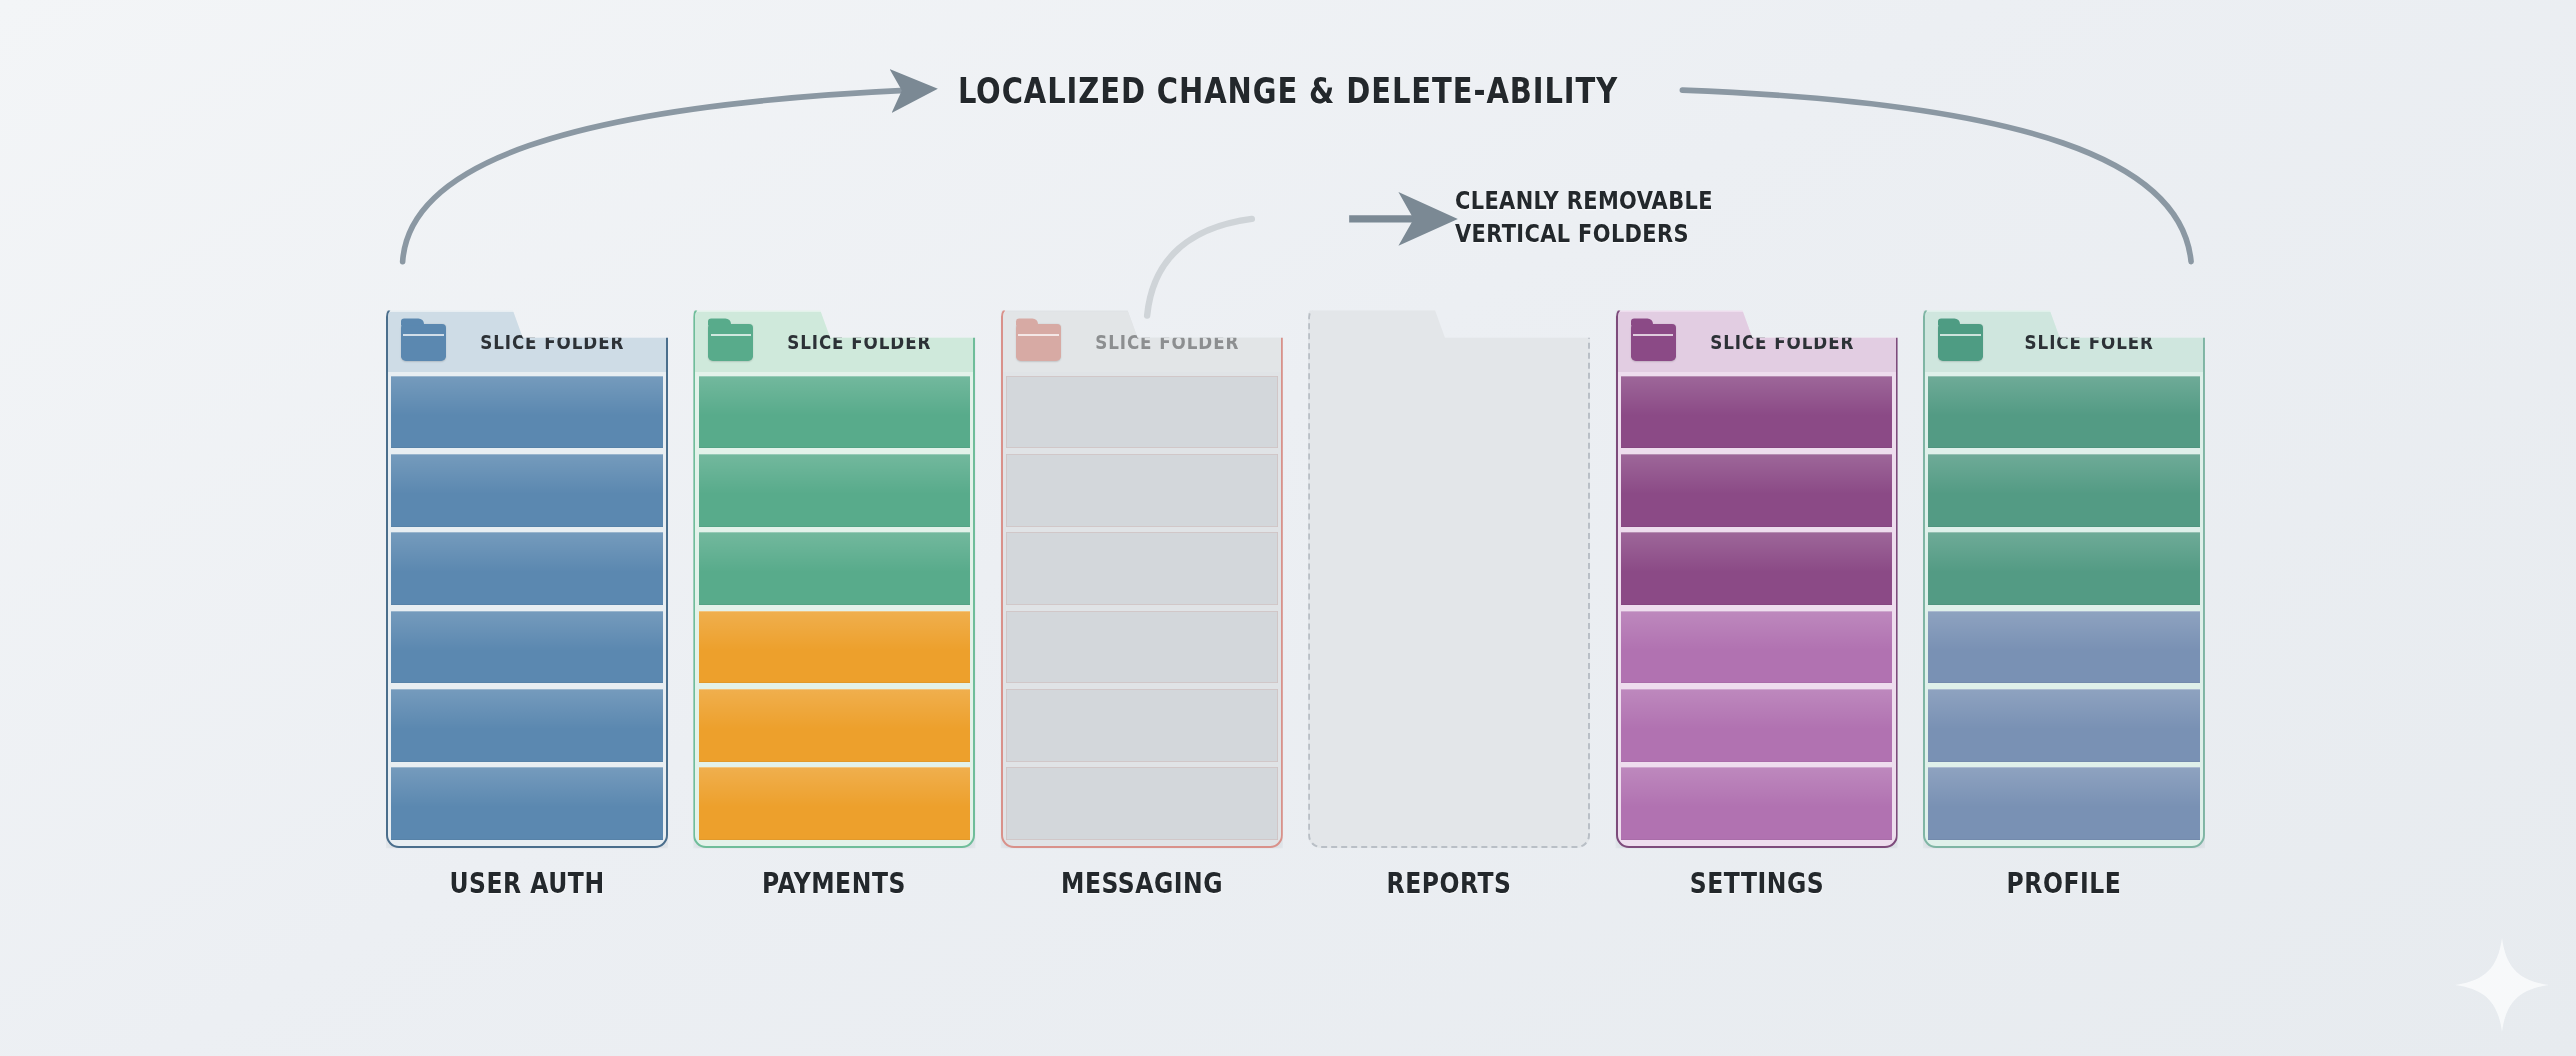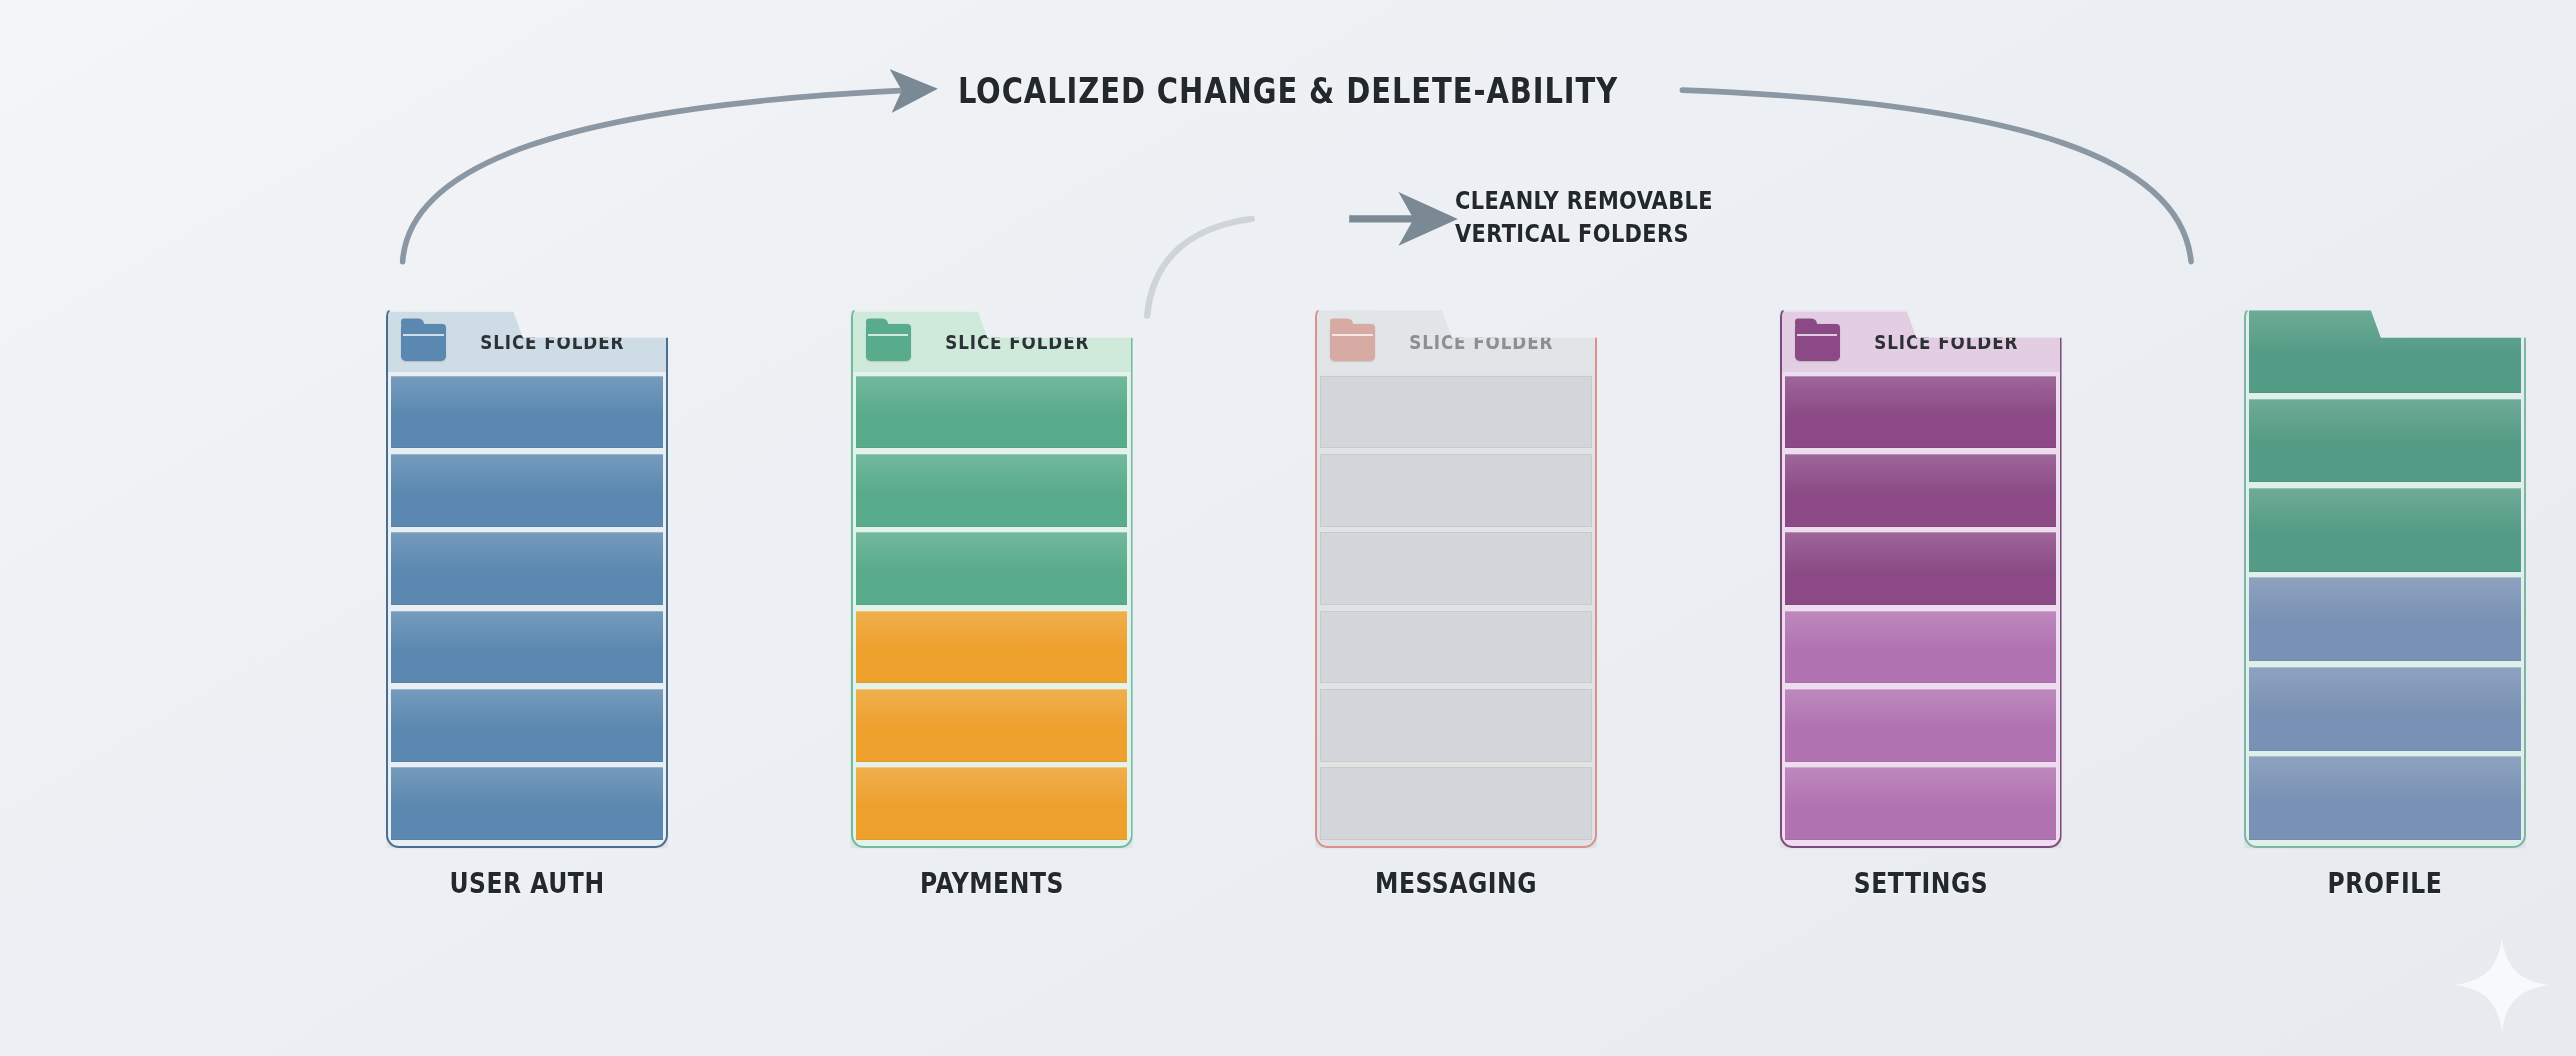--- a/index.html
+++ b/index.html
@@ -56,7 +56,7 @@
   #columns {
     position:absolute;
     left:386px; top:304px;
-    width:2140px; height:596px;
+    width:1819px; height:596px;
     display:flex;
     justify-content:space-between;
   }

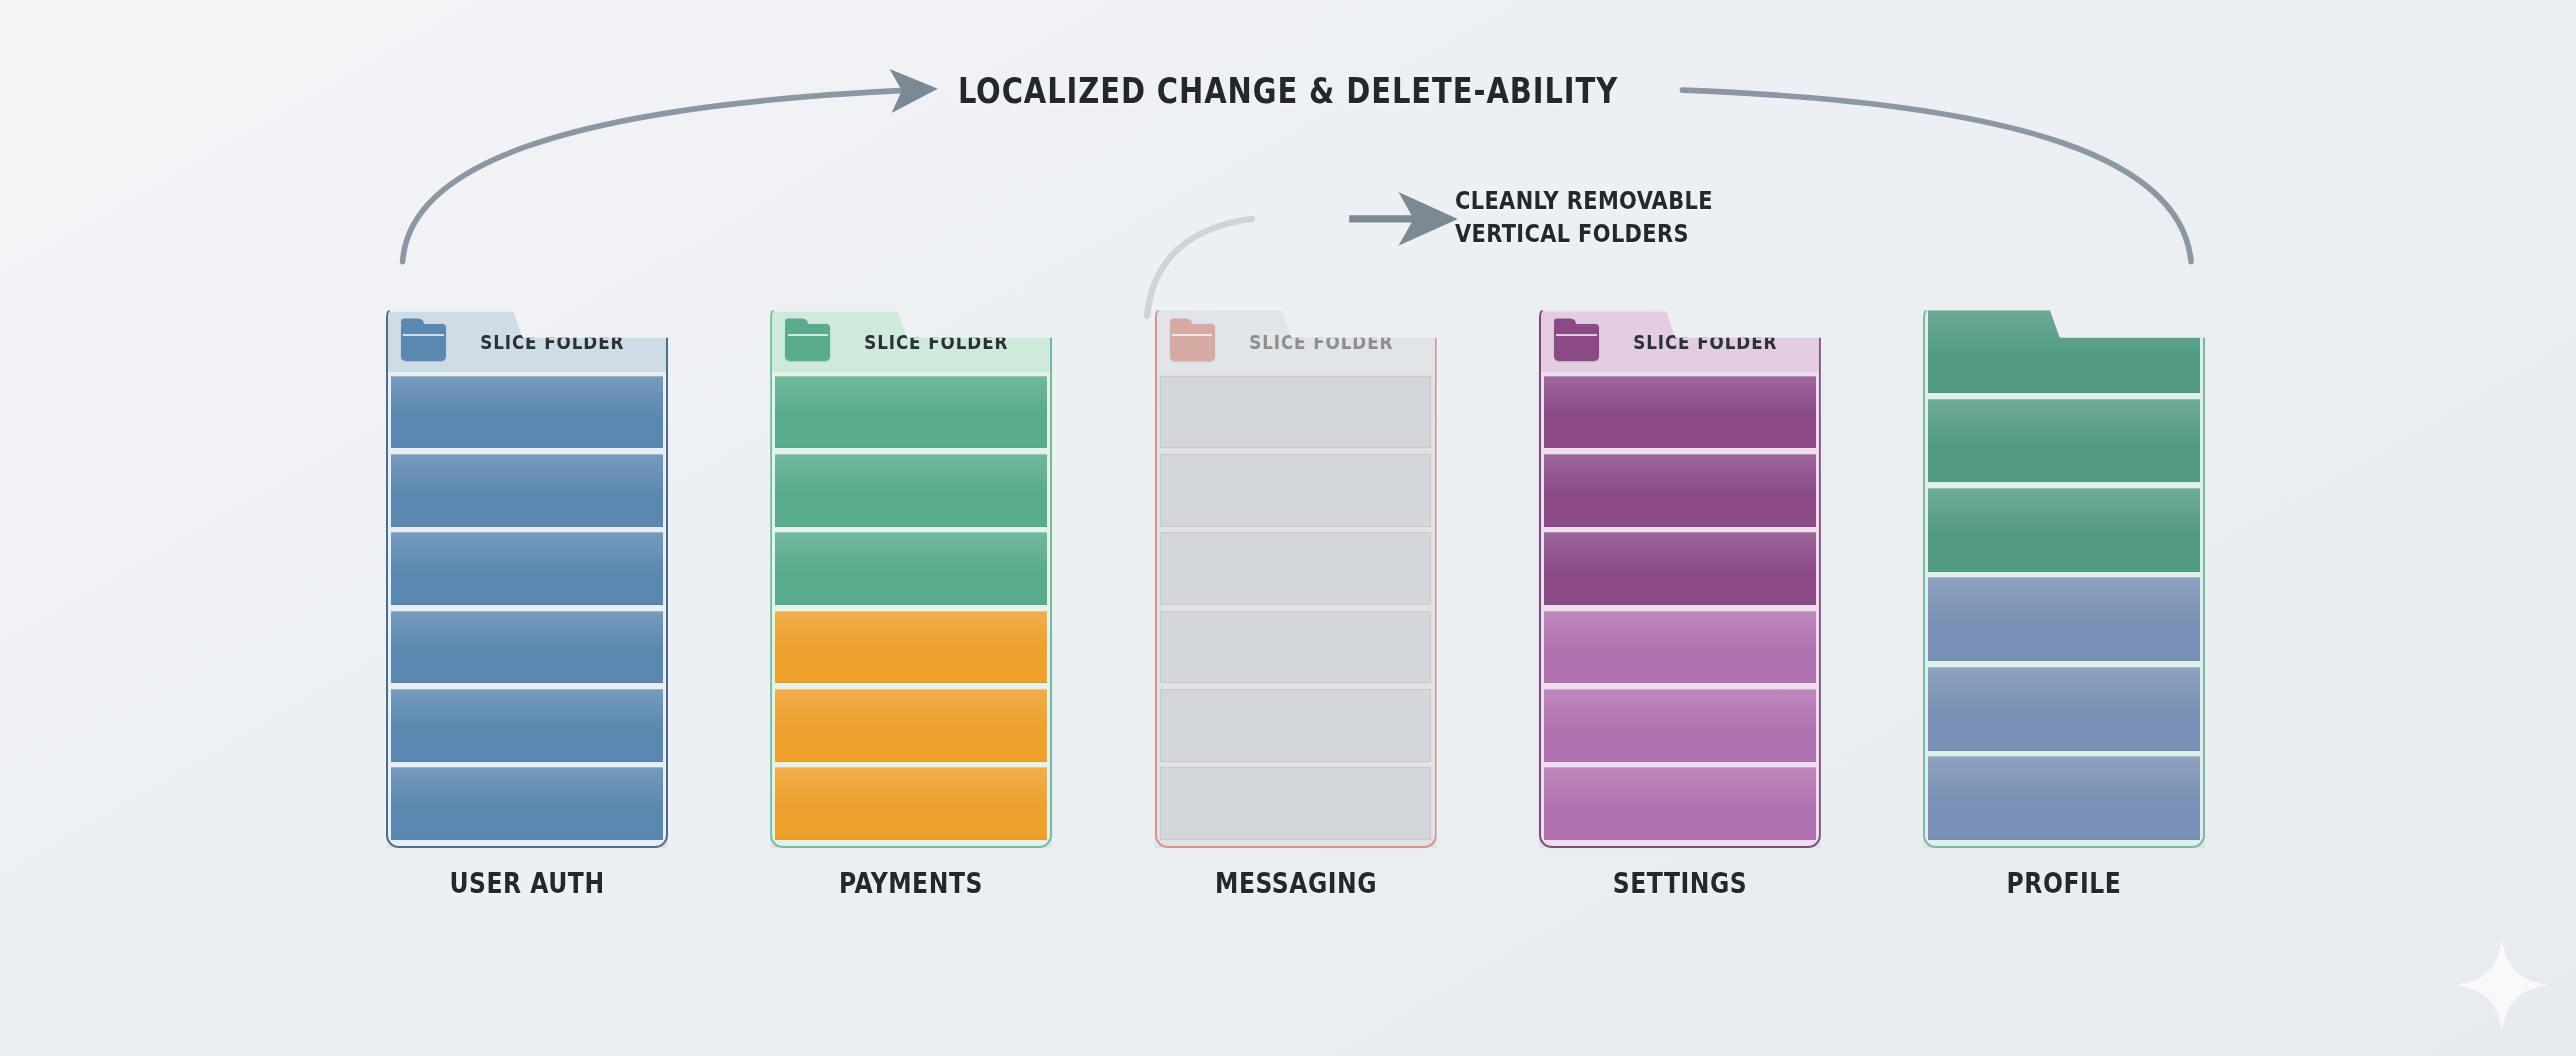--- a/index.html
+++ b/index.html
@@ -258,6 +258,10 @@
       </div>
       <div class="column">
         <div class="folder solid" style="--edge: #7fb5a4; --tabbg: #cfe6de; --tabtext: #2c3136; --shellbg: #dff0ea; --icon: #4e9c83;">
+          <div class="tab-head">
+            <div class="mini-folder"></div>
+            <div class="tab-text">SLICE FOLER</div>
+          </div>
           <div class="slices">
             <div class="slice" style="--c: #539b84;"></div>
             <div class="slice" style="--c: #539b84;"></div>

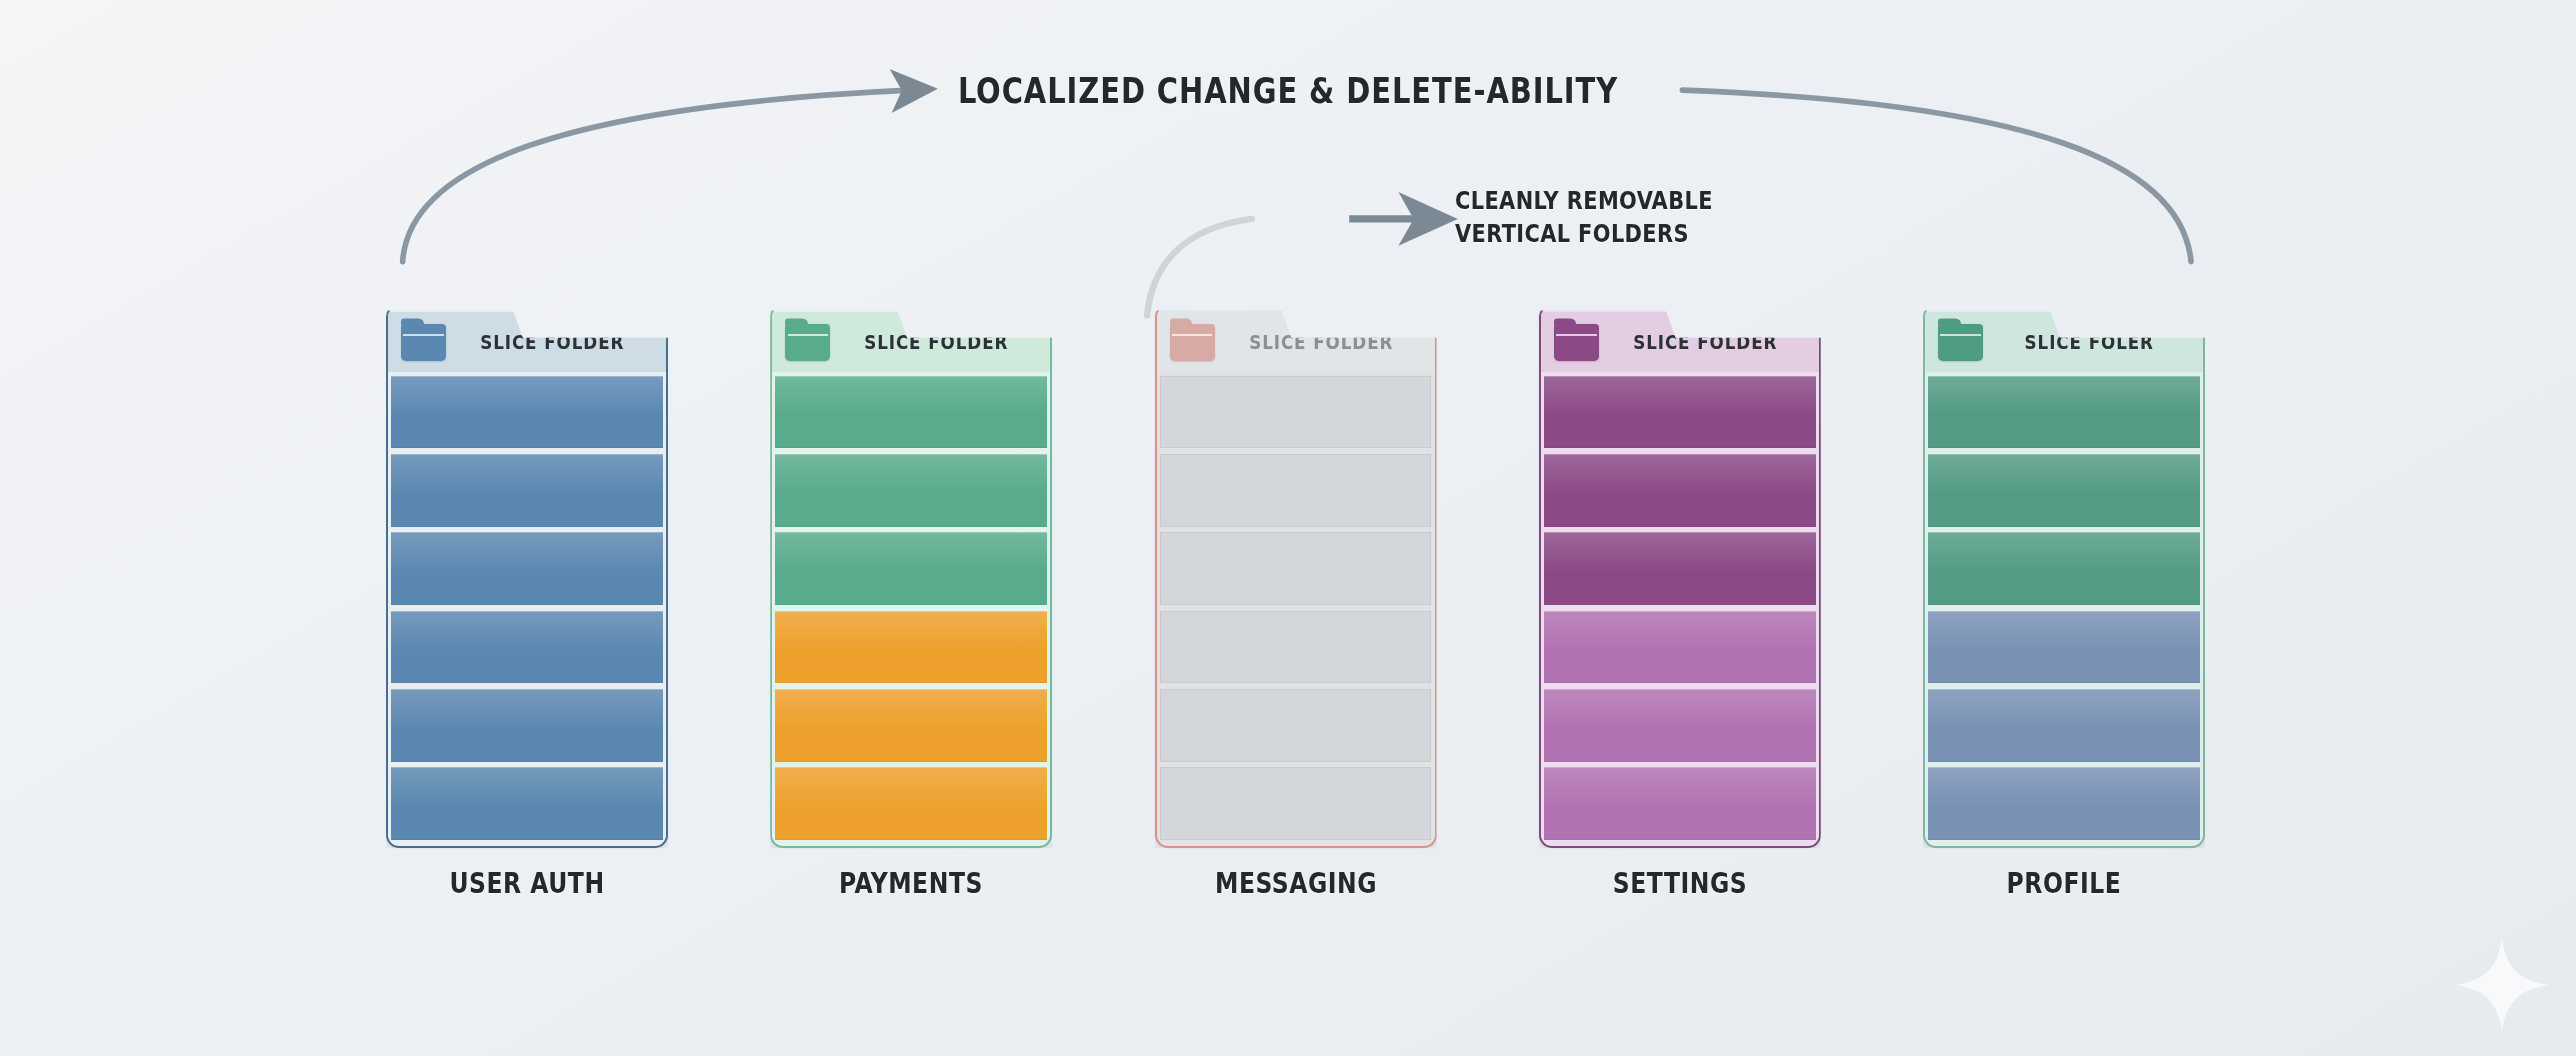--- a/index.html
+++ b/index.html
@@ -240,6 +240,10 @@
         <div class="caption">MESSAGING</div>
       </div>
       <div class="column">
+        <div class="folder ghost" style="--edge: #b9bfc6; --tabbg: transparent; --tabtext: #b9bfc6; --shellbg: #e3e6e9; --icon: transparent;"></div>
+        <div class="caption">REPORTS</div>
+      </div>
+      <div class="column">
         <div class="folder solid" style="--edge: #7d4b7b; --tabbg: #e2cde2; --tabtext: #2c3136; --shellbg: #eeddee; --icon: #8b4a86;">
           <div class="tab-head">
             <div class="mini-folder"></div>

